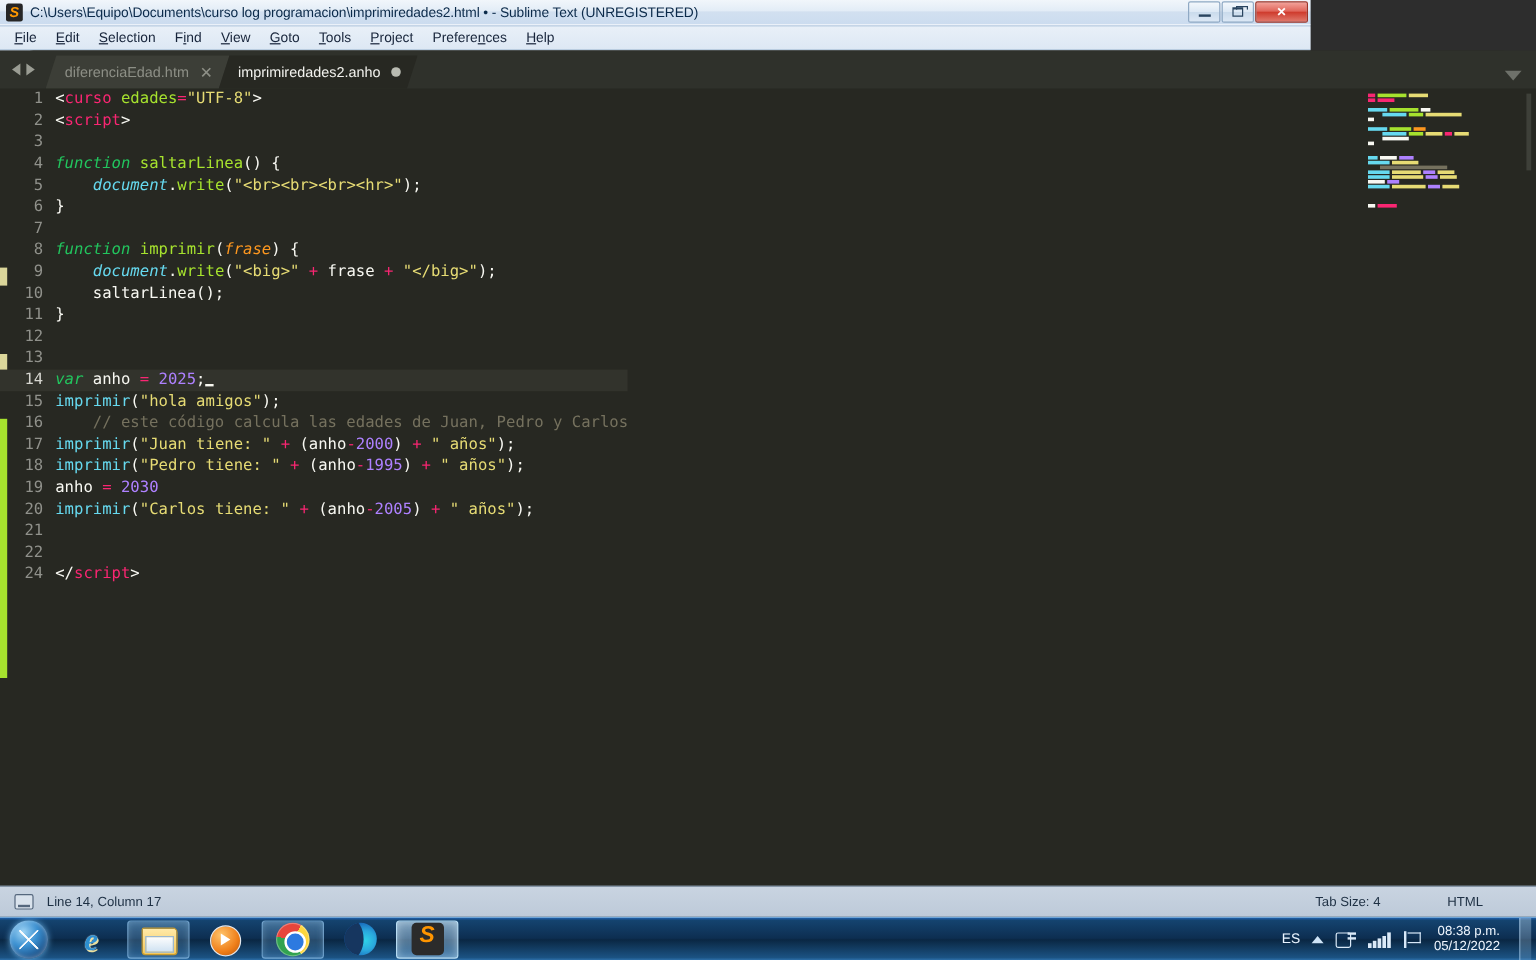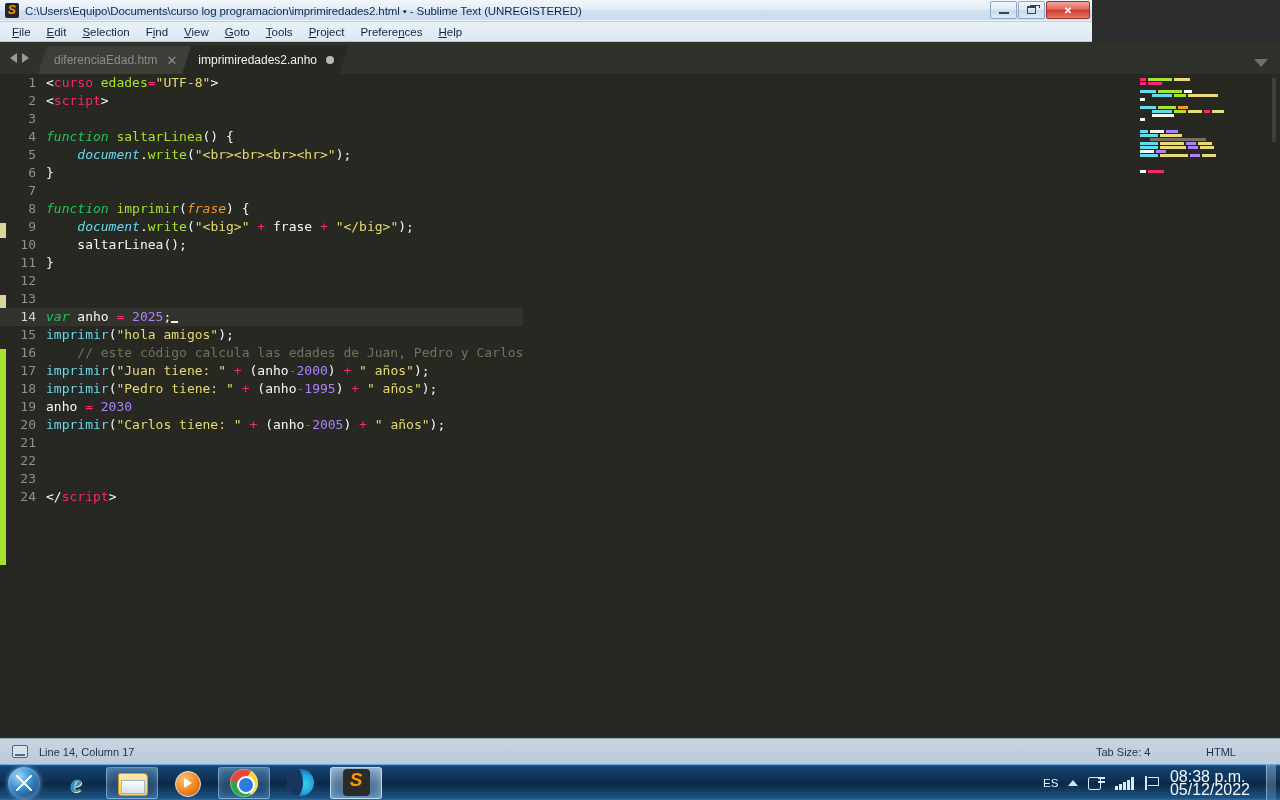--- a/index.html
+++ b/index.html
@@ -398,7 +398,6 @@
           <div class="code-line"><span class="ln">20</span><span class="src"><span class="t-call">imprimir</span><span class="t-plain">(</span><span class="t-str">"Carlos tiene: "</span><span class="t-plain"> </span><span class="t-op">+</span><span class="t-plain"> (anho</span><span class="t-op">-</span><span class="t-num">2005</span><span class="t-plain">) </span><span class="t-op">+</span><span class="t-plain"> </span><span class="t-str">" años"</span><span class="t-plain">);</span></span></div>
           <div class="code-line"><span class="ln">21</span><span class="src"></span></div>
           <div class="code-line"><span class="ln">22</span><span class="src"></span></div>
-          <div class="code-line"><span class="ln">23</span><span class="src"></span></div>
           <div class="code-line"><span class="ln">24</span><span class="src"><span class="t-punc">&lt;/</span><span class="t-tag">script</span><span class="t-punc">&gt;</span></span></div>
         </div>
       <div id="minimap">

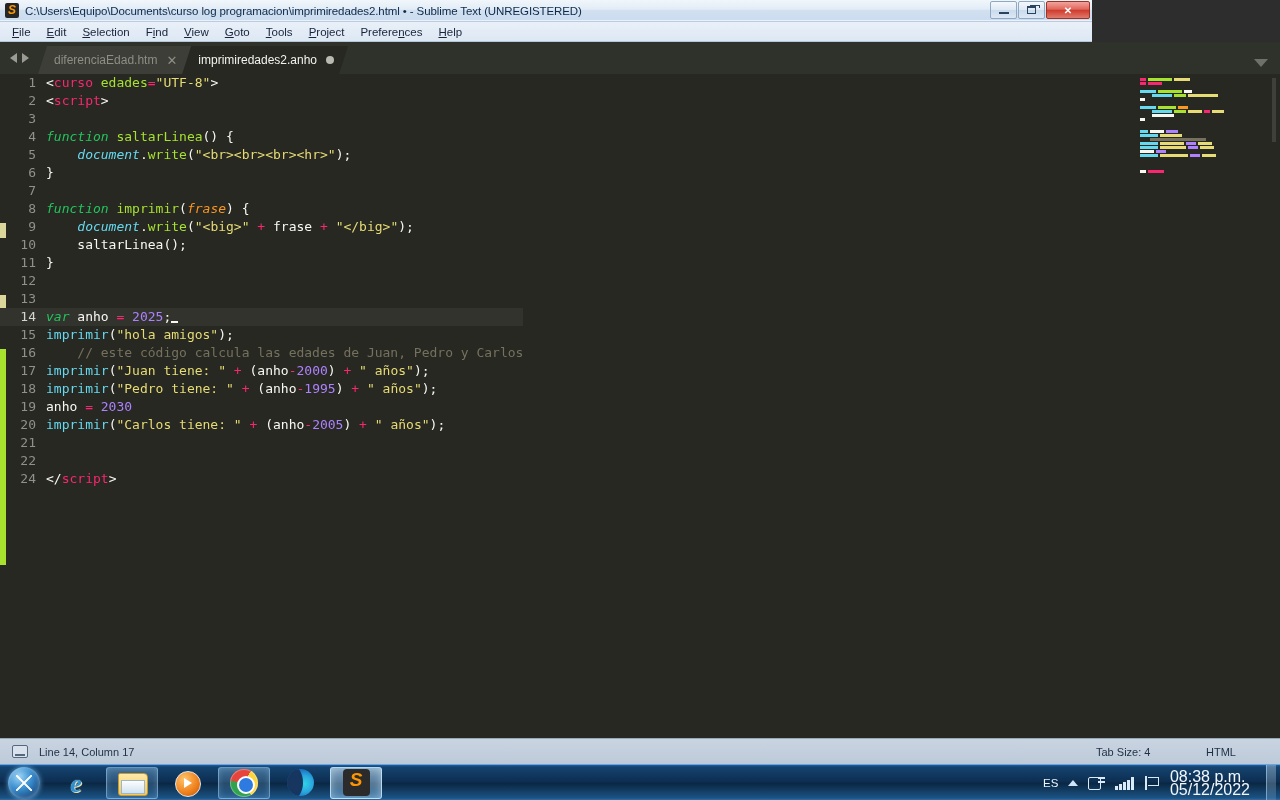--- a/index.html
+++ b/index.html
@@ -308,7 +308,7 @@
     content:""; position:absolute; left:4px; top:1px; width:10px; height:7px;
     border:1.6px solid #d7e8f8; border-left:none;
   }
-  .tray-clock { text-align: left; line-height: 13px; font-size: 16px; color: #f0f7ff; }
+  .tray-clock { text-align: right; line-height: 13px; font-size: 11px; color: #f0f7ff; }
   #show-desktop {
     width: 10px; height: 36px; margin-left: 6px;
     background: linear-gradient(to bottom, rgba(220,240,255,.35), rgba(150,200,240,.18));

